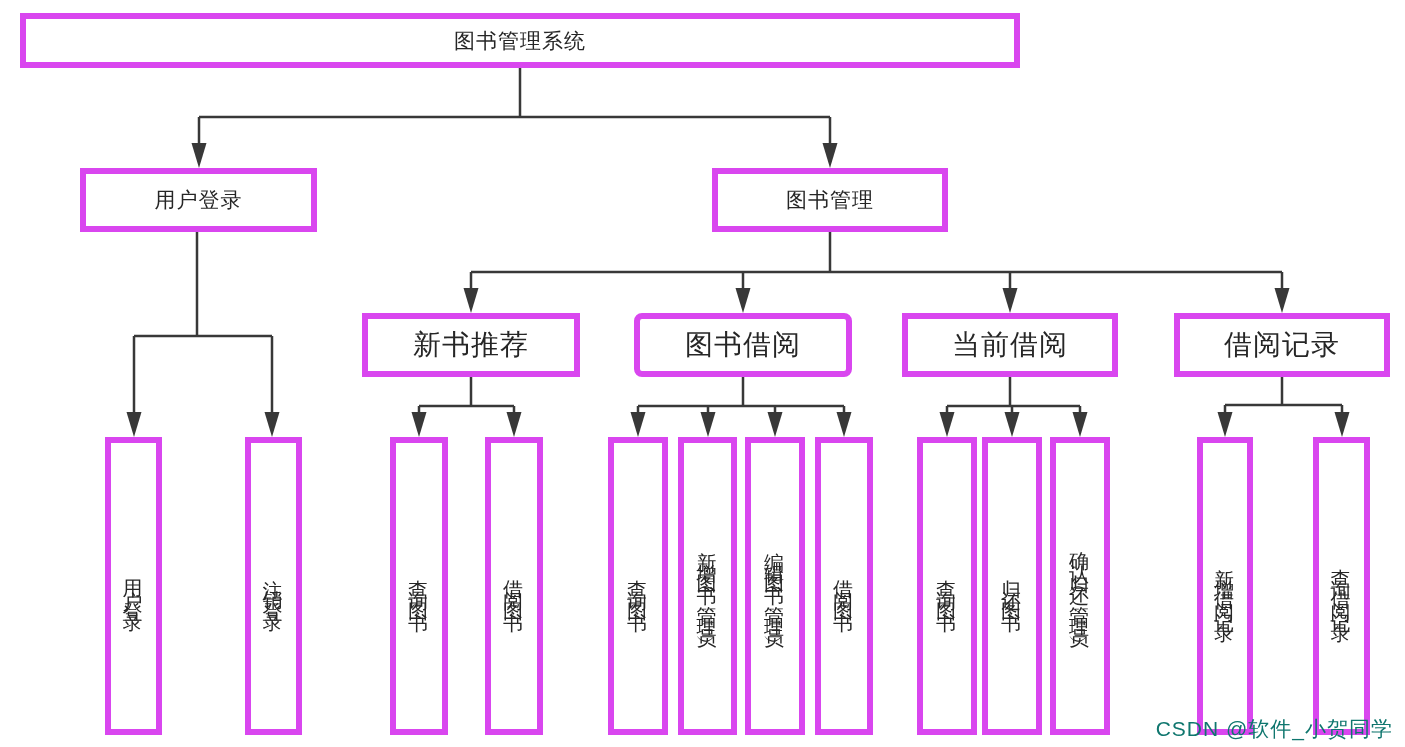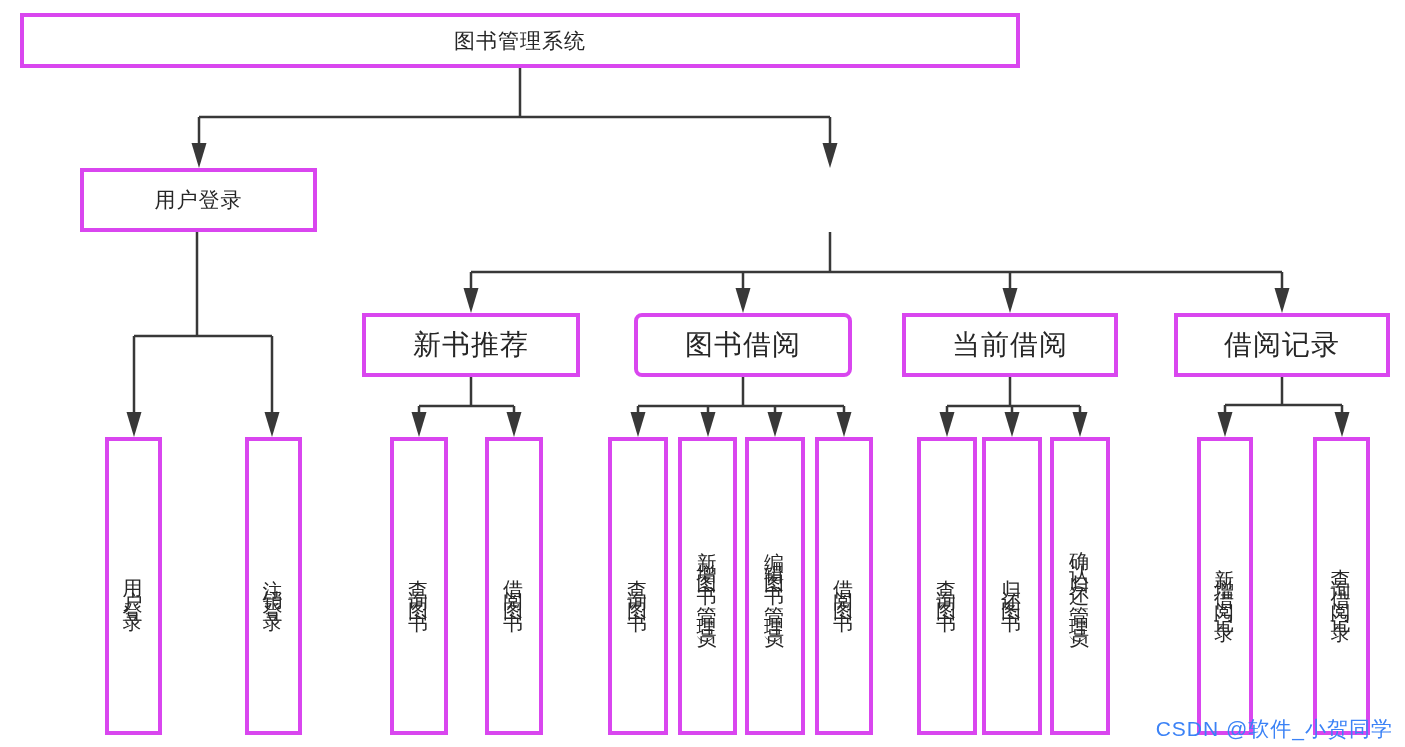--- a/index.html
+++ b/index.html
@@ -17,7 +17,7 @@
   }
   .box {
     position: absolute;
-    border: 4px solid #d946ef;
+    border: 6px solid #d946ef;
     background: #ffffff;
     box-sizing: border-box;
     color: #262626;

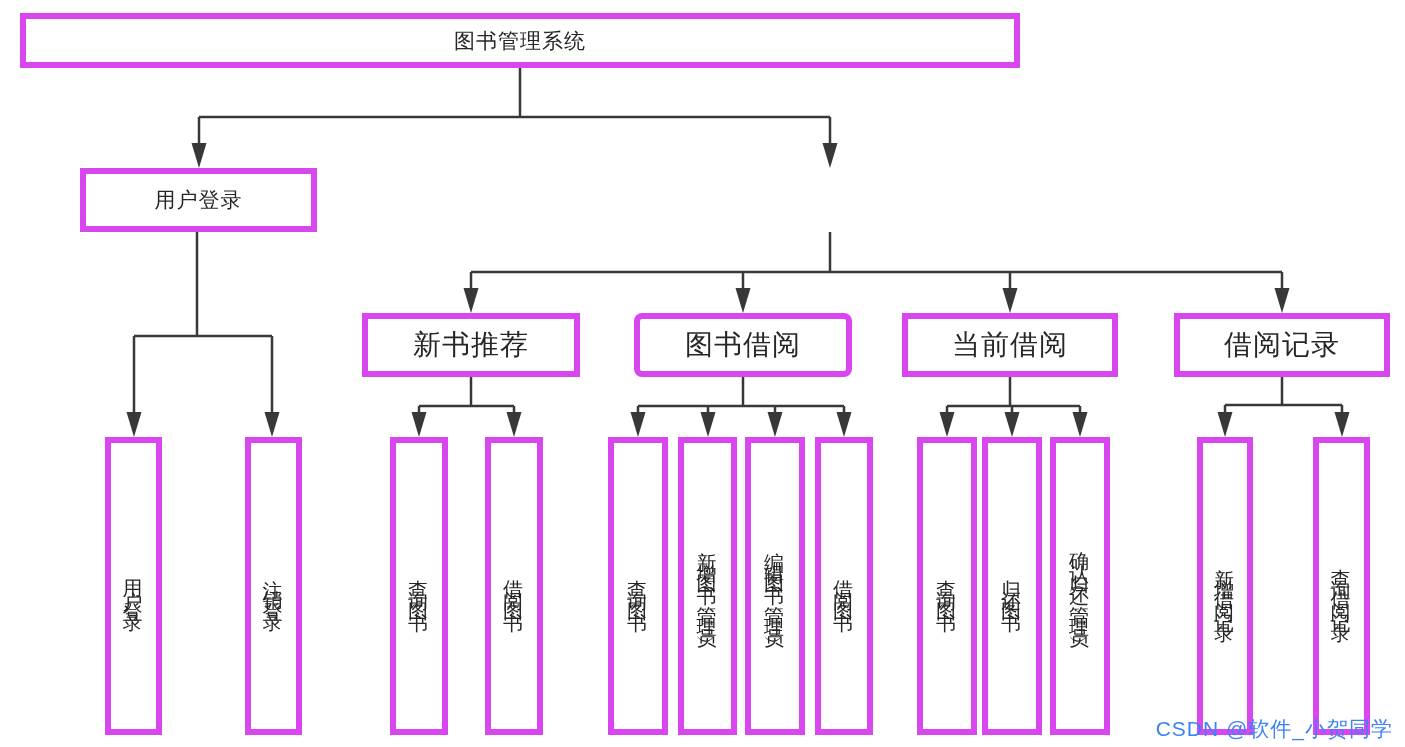--- a/index.html
+++ b/index.html
@@ -122,6 +122,9 @@
   <div class="box hbox lvl2" style="left:80px; width:237px;">
     <span>用户登录</span>
   </div>
+  <div class="box hbox lvl2" style="left:712px; width:236px;">
+    <span>图书管理</span>
+  </div>
 
   <div class="box hbox lvl3" style="left:362px; width:218px;">
     <span>新书推荐</span>

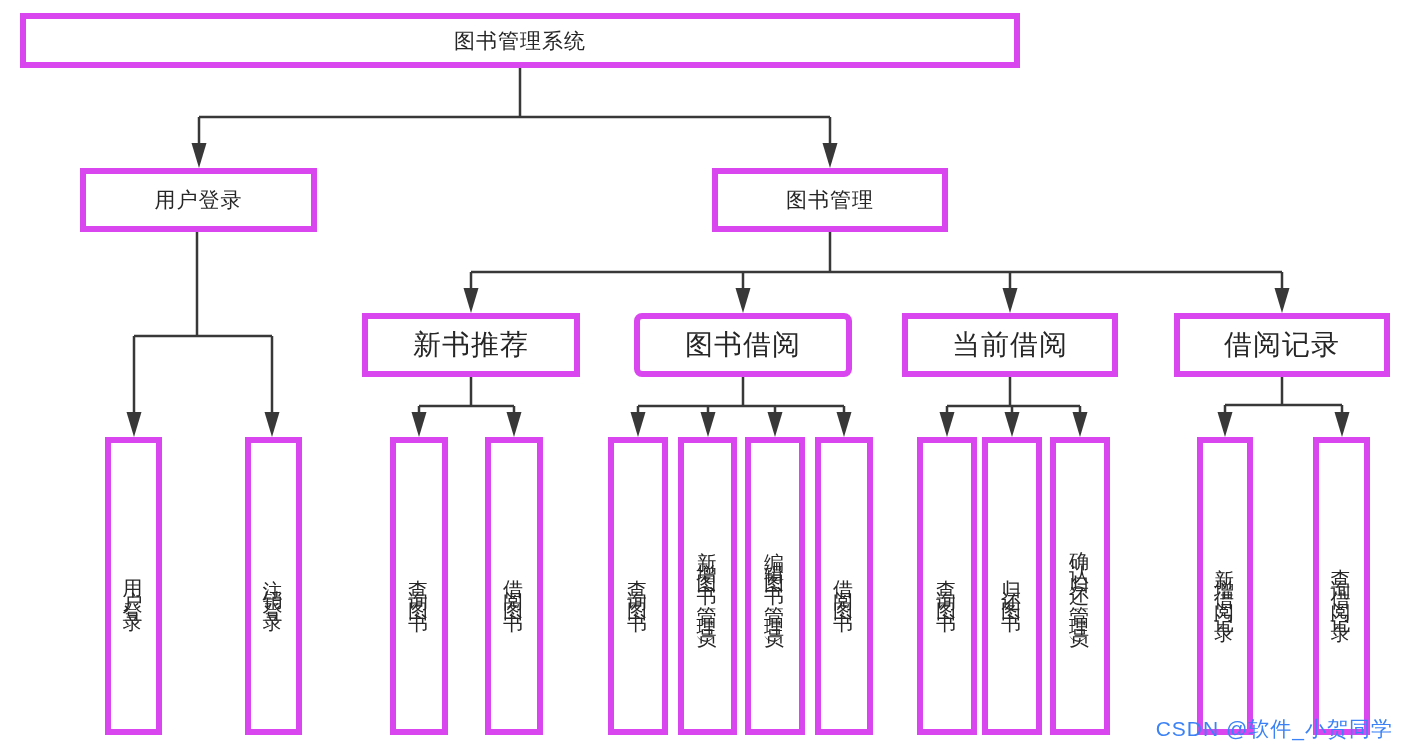--- a/index.html
+++ b/index.html
@@ -69,7 +69,7 @@
     top: 715px;
     right: 12px;
     font-size: 21px;
-    color: #3b82f6;
+    color: #0f766e;
     letter-spacing: 1px;
     z-index: 5;
   }

